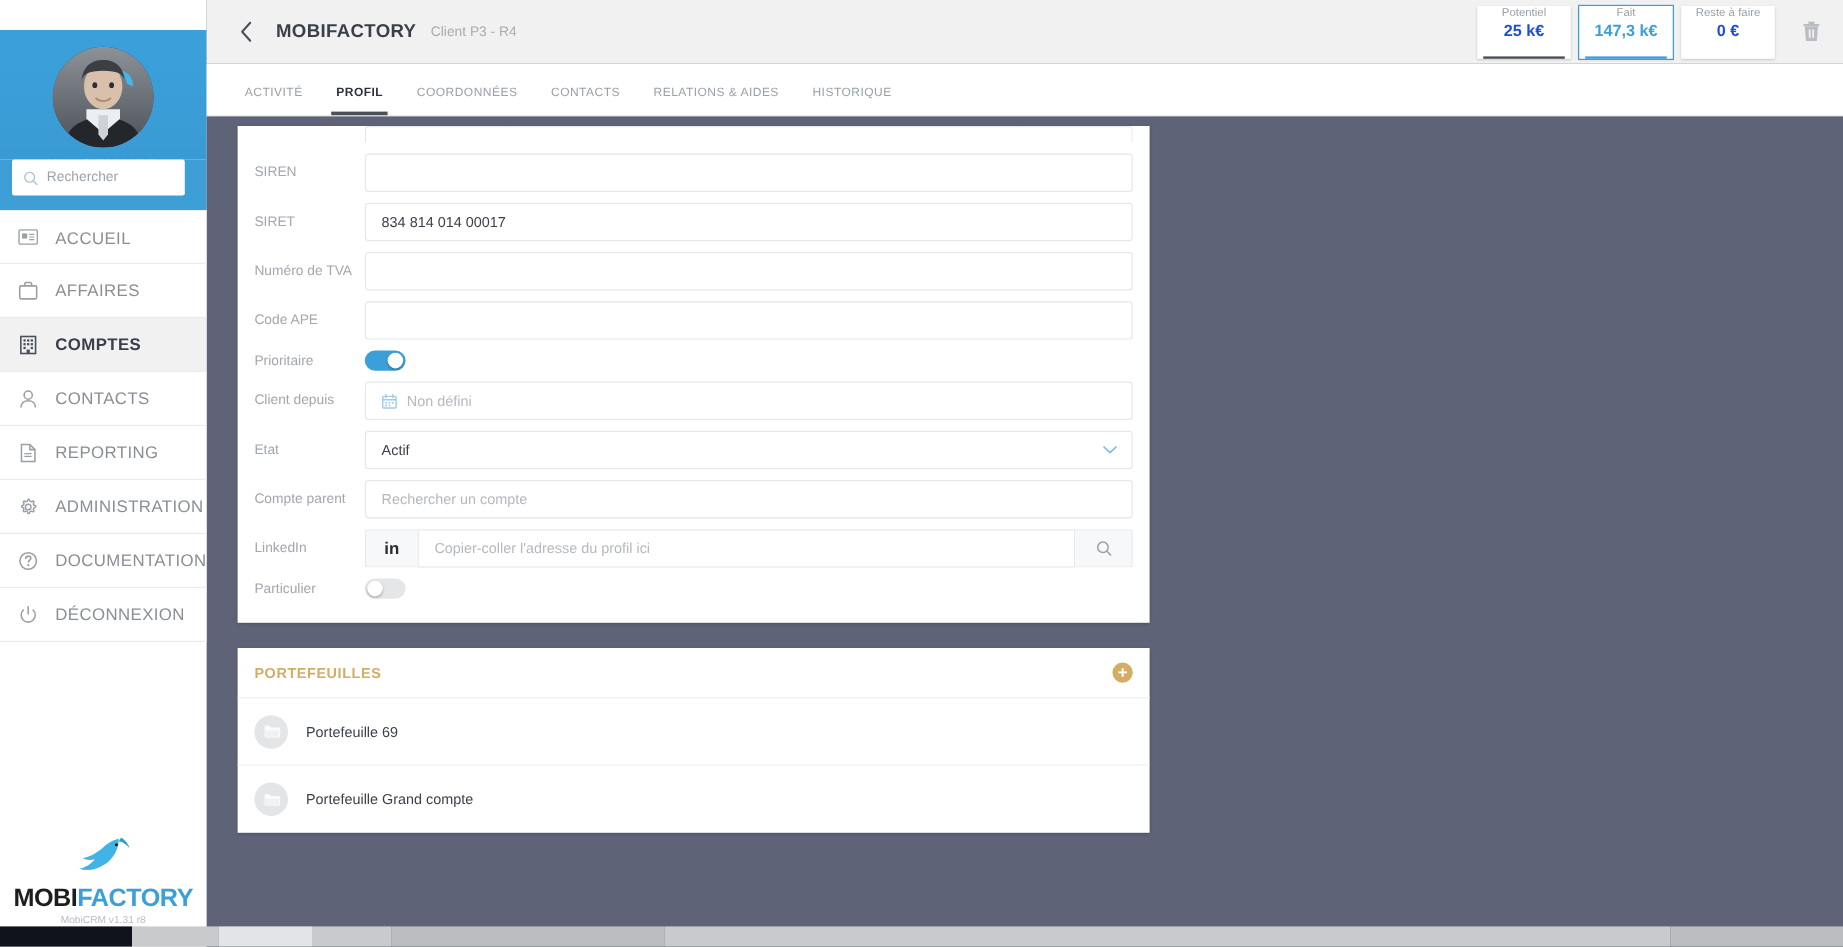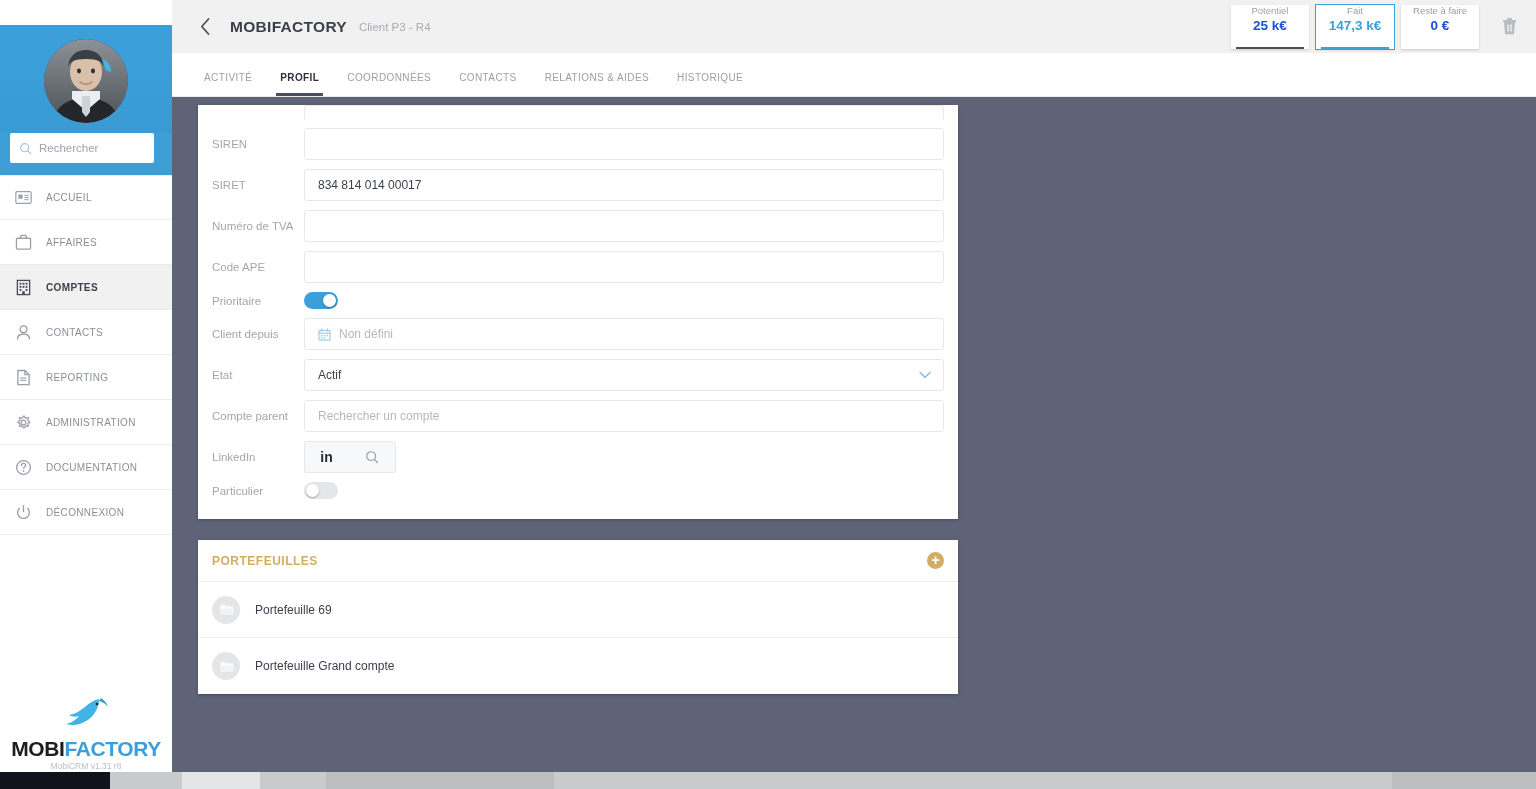--- a/index.html
+++ b/index.html
@@ -56,7 +56,7 @@
     display:flex; align-items:center; gap:13px;
     height:45px; padding:0 0 0 14px;
     border-bottom:1px solid #ececec;
-    color:#8a8f96; font-size:10px; letter-spacing:.35px;
+    color:#8a8f96; font-size:14px; letter-spacing:.35px;
     cursor:pointer; background:#fff;
   }
   .nav-item:first-child { border-top:1px solid #ececec; }

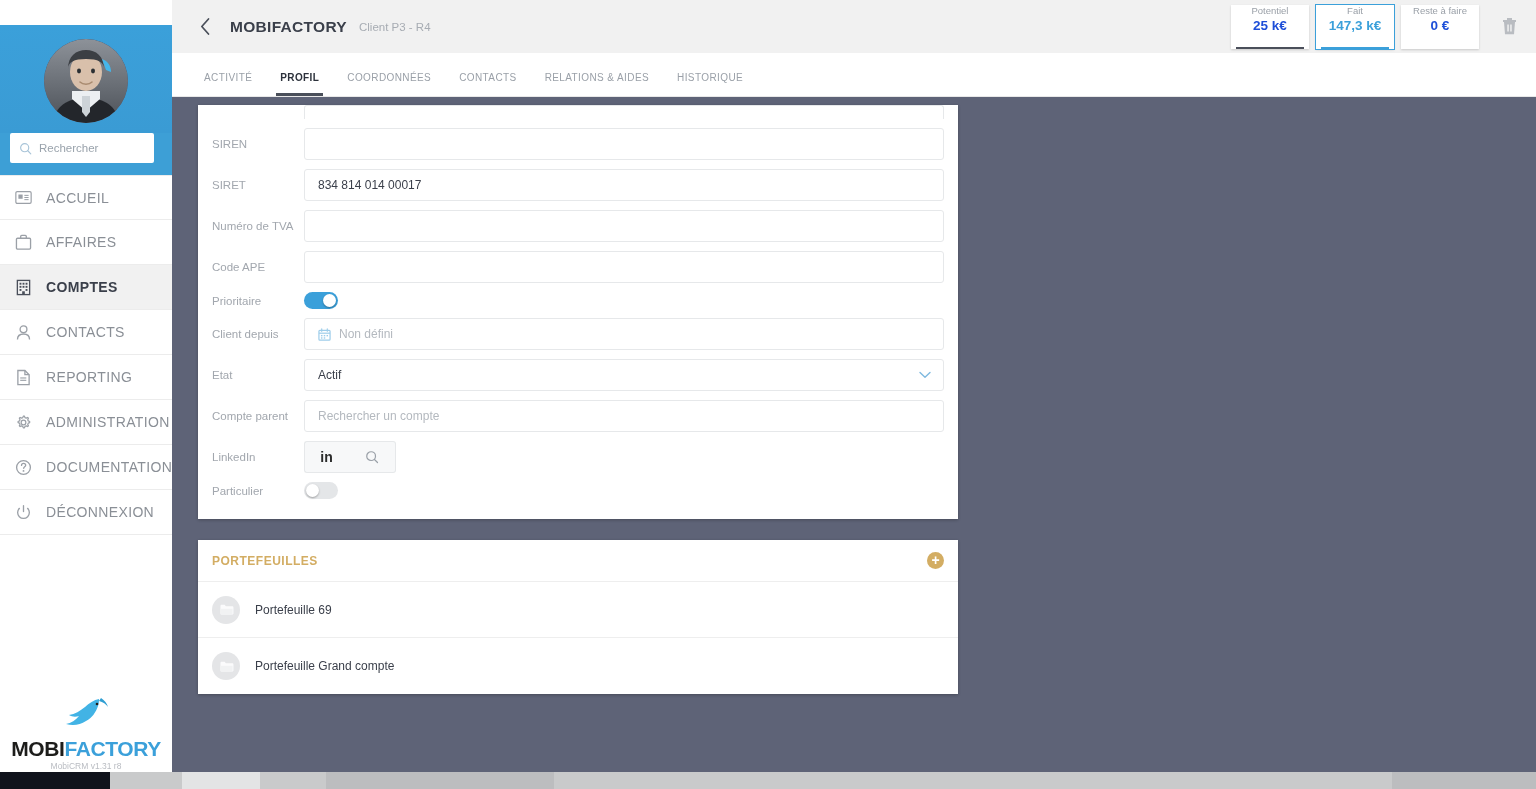--- a/index.html
+++ b/index.html
@@ -488,6 +488,9 @@
           <div class="lab">LinkedIn</div>
           <div class="linkedin-group">
             <div class="li-badge">in</div>
+            <div class="li-input">
+              <span>Copier-coller l'adresse du profil ici</span>
+            </div>
             <div class="li-search">
               <svg width="14" height="14" viewBox="0 0 16 16">
                 <circle cx="7" cy="7" r="5" fill="none" stroke="#9aa0a8" stroke-width="1.4"></circle>

